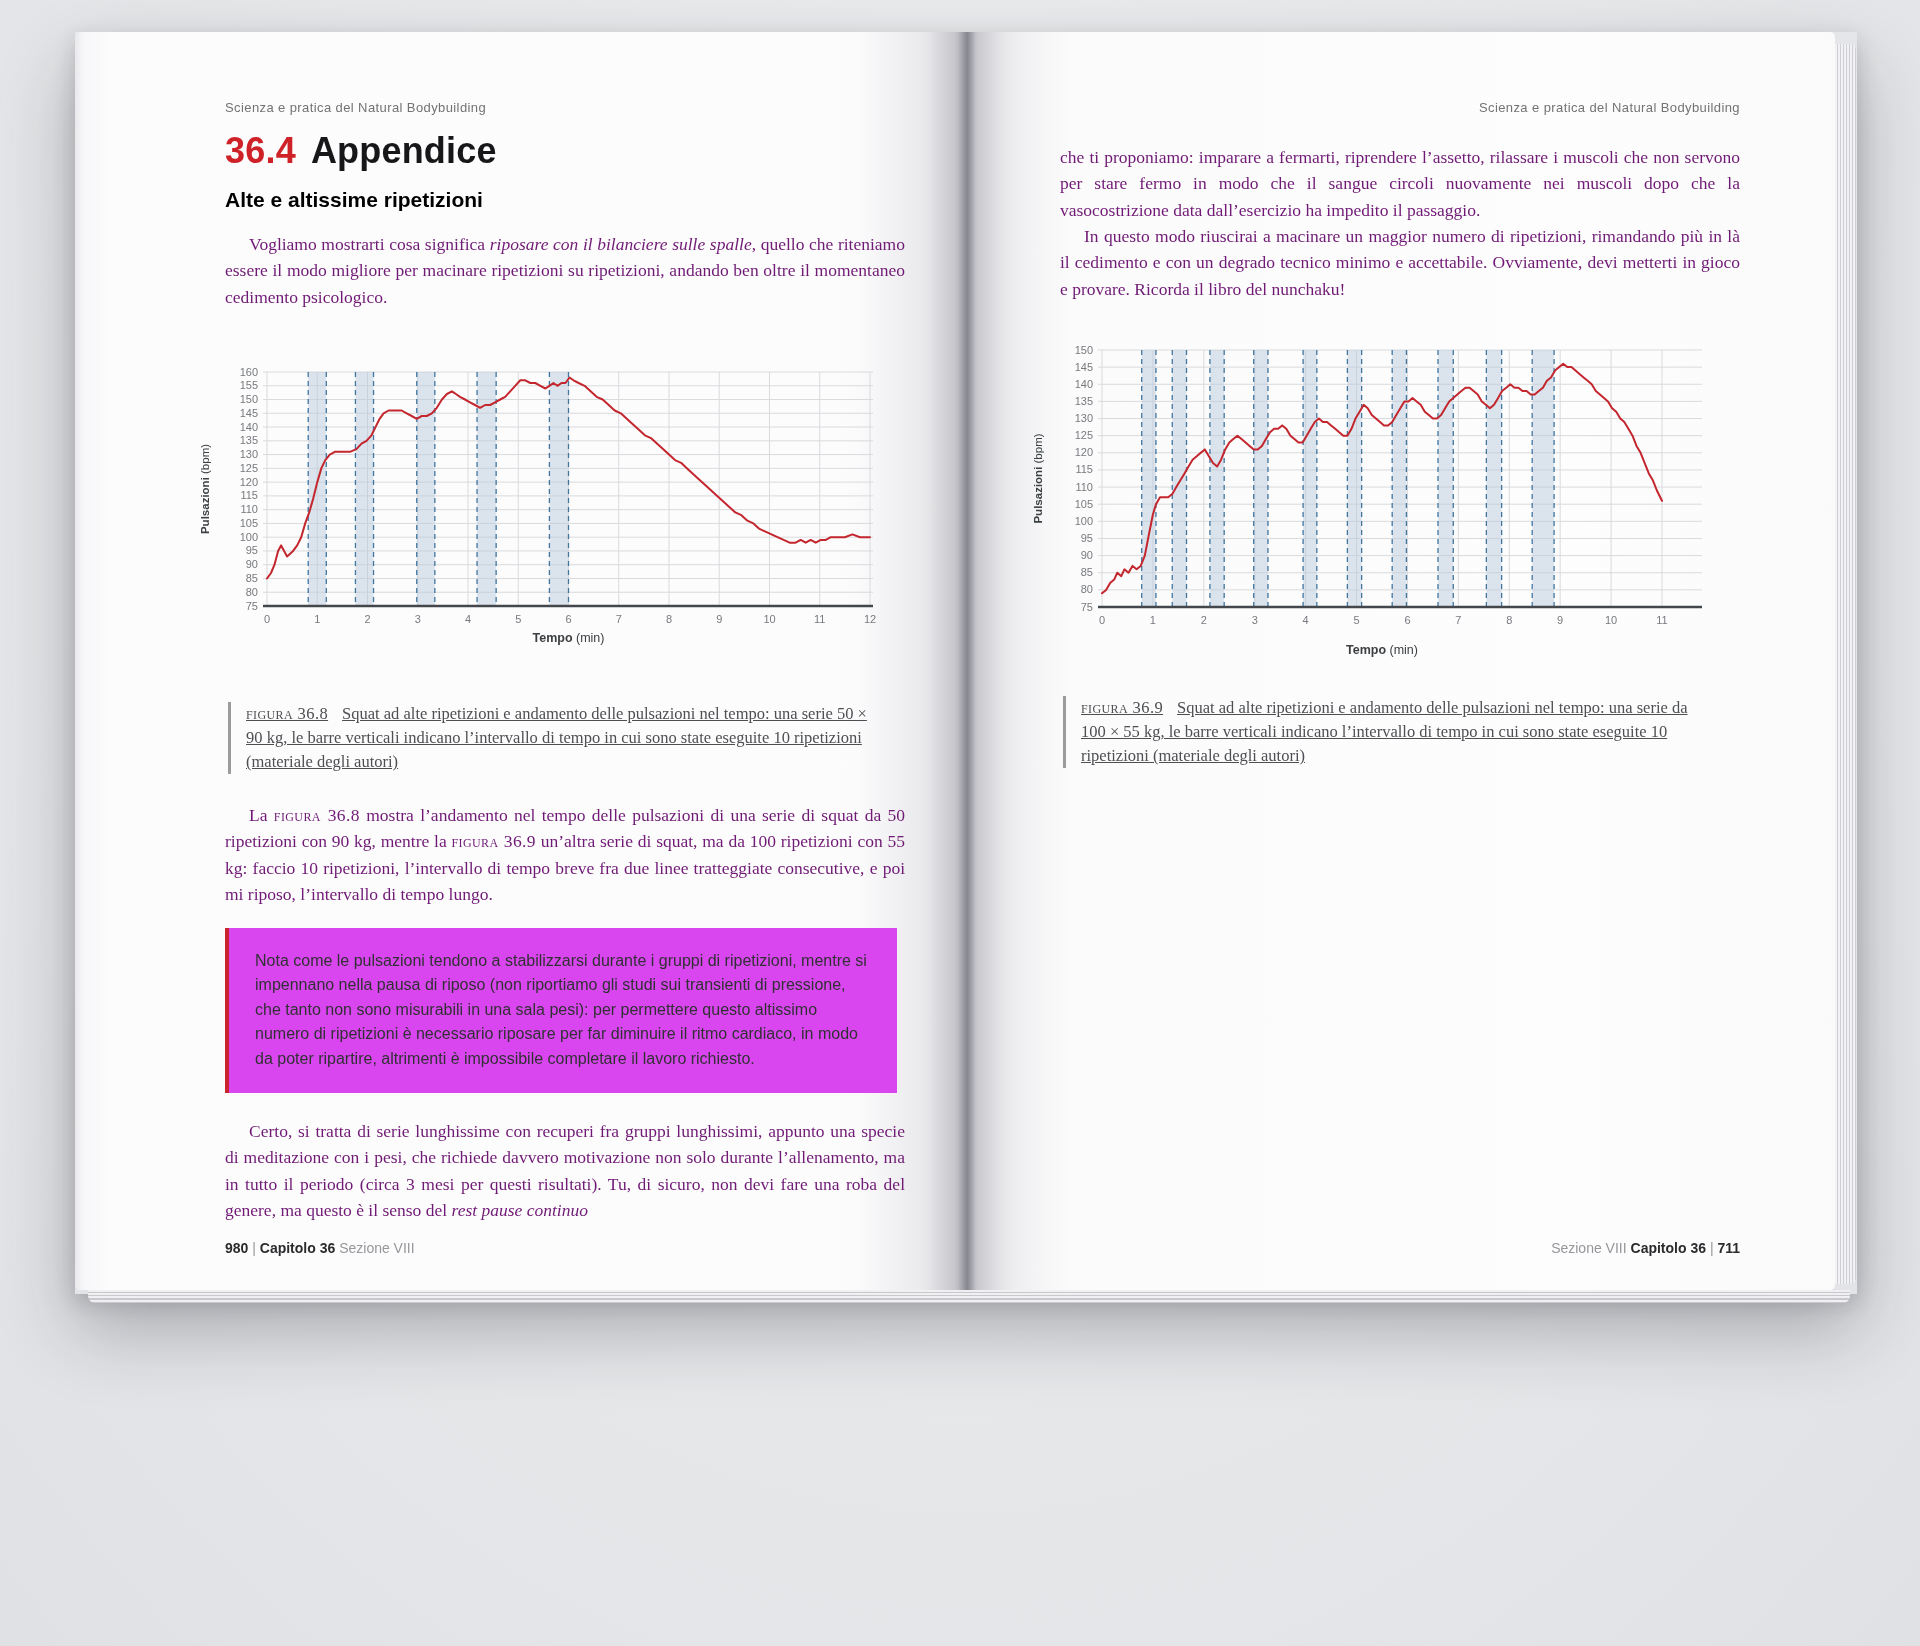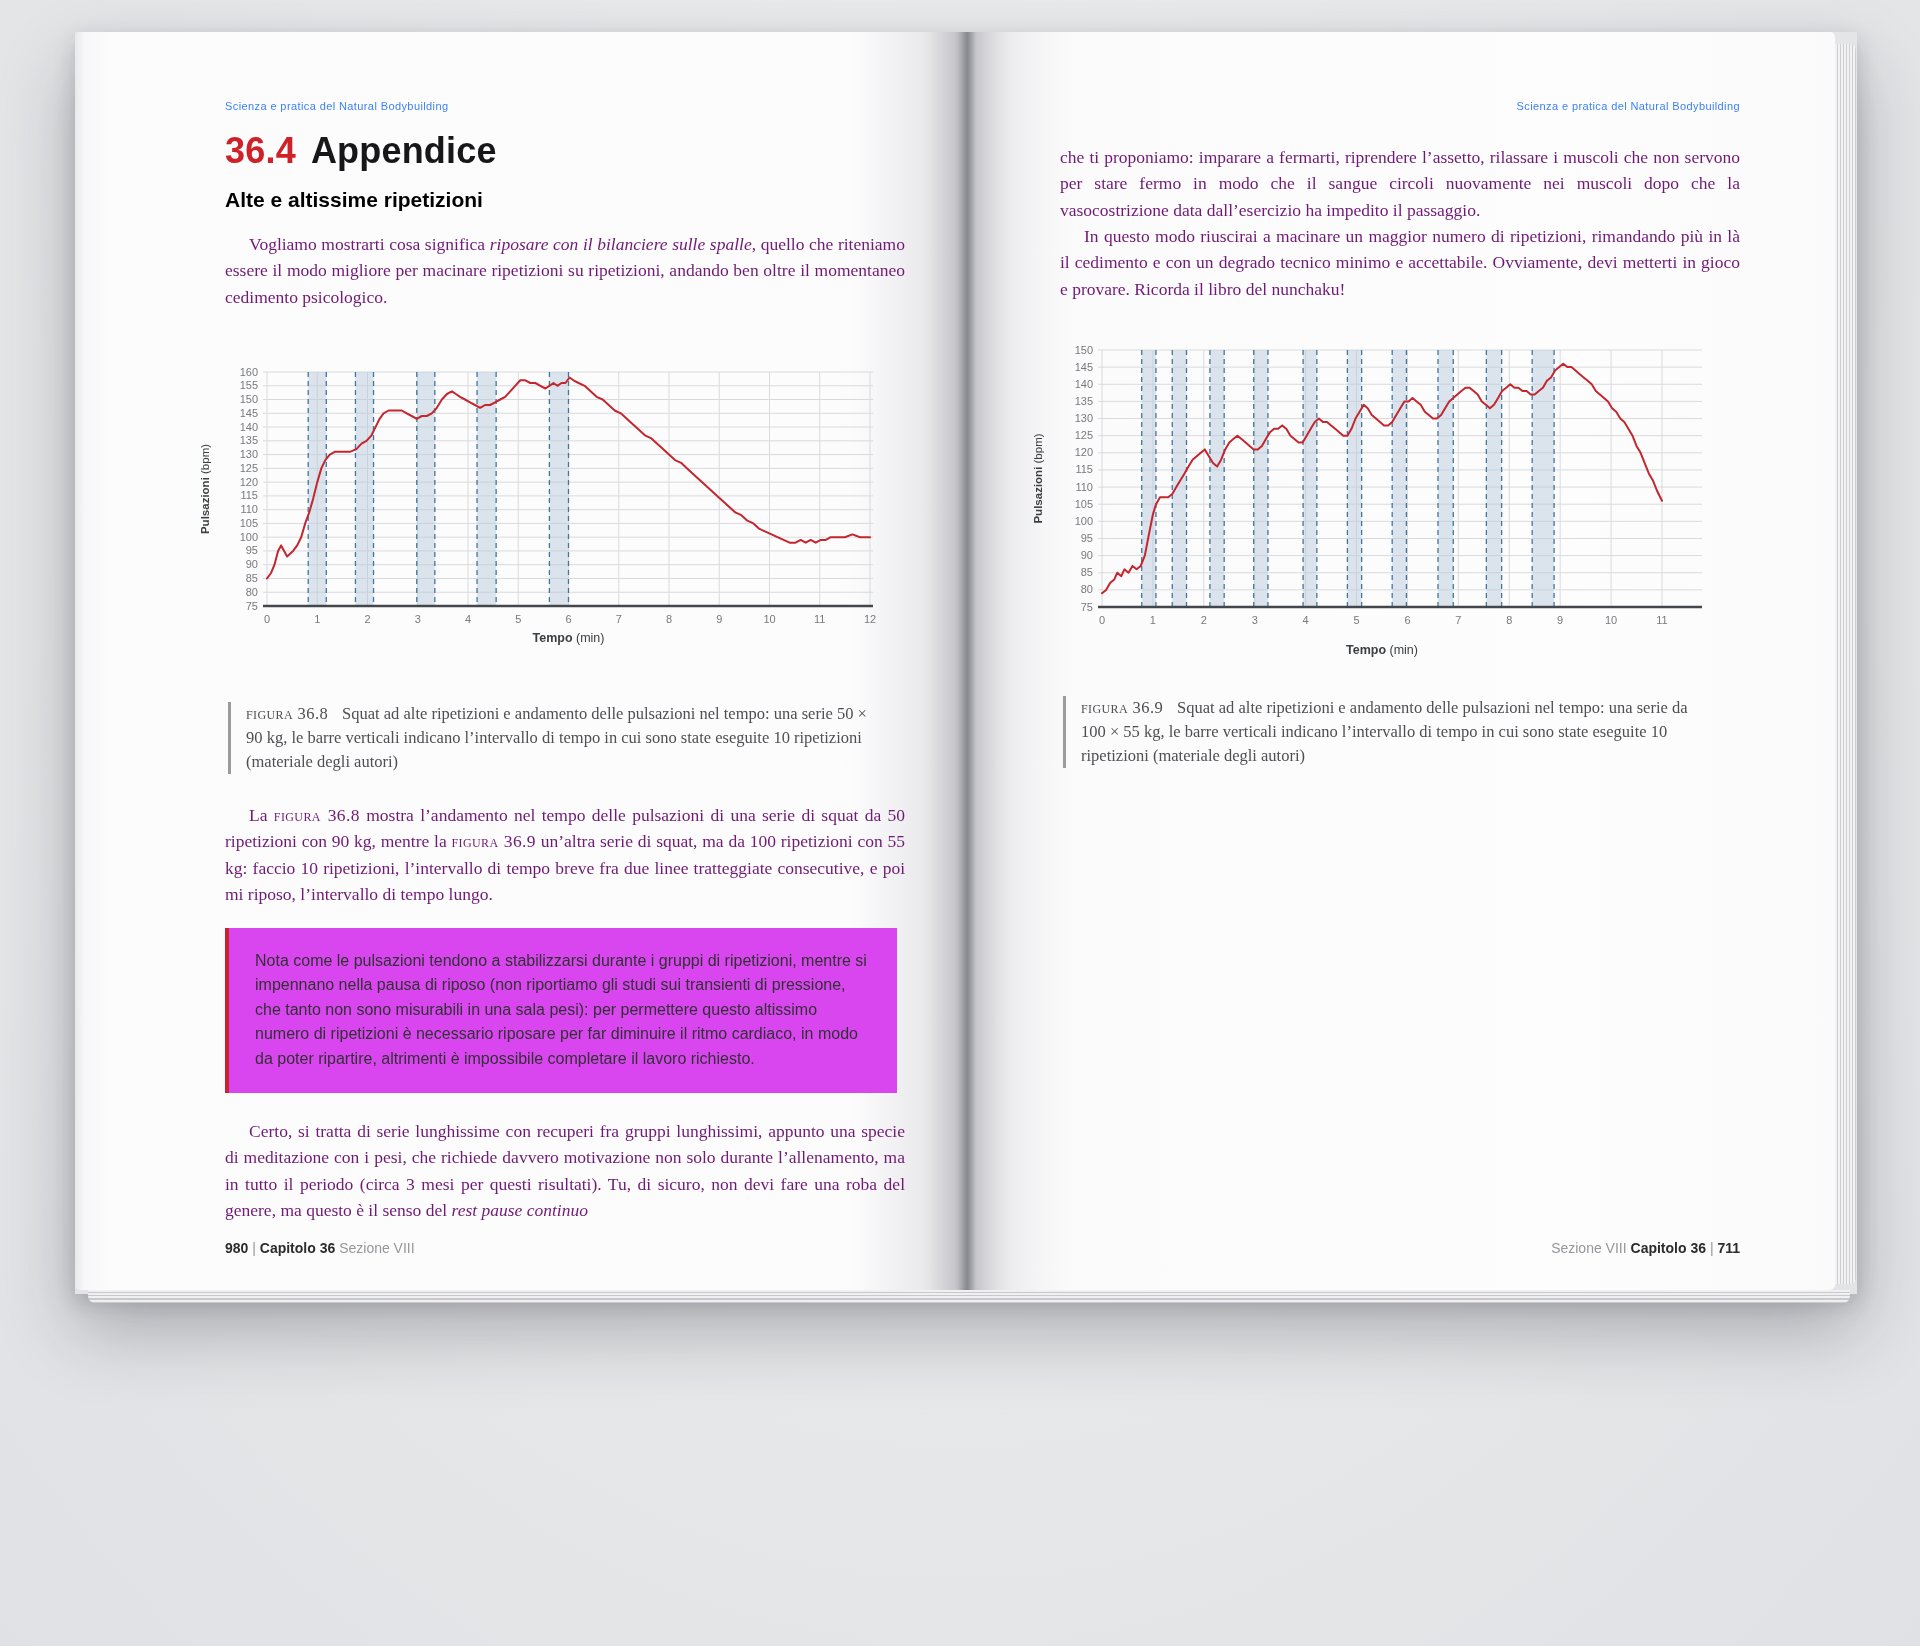--- a/index.html
+++ b/index.html
@@ -25,7 +25,7 @@
     background:repeating-linear-gradient(180deg,#f0f0f2 0 2px,#c9c9cd 2px 3.2px);}
   
   .z{z-index:3;}
-  .run-head{font-size:11px;color:#3b82f6;letter-spacing:.4px;}
+  .run-head{font-size:13px;color:#737373;letter-spacing:.4px;}
   .title{font-size:36px;font-weight:700;color:#17171a;letter-spacing:.2px;}
   .title .num{color:#ce2128;margin-right:15px;}
   .subtitle{font-size:21px;font-weight:700;color:#000000;}

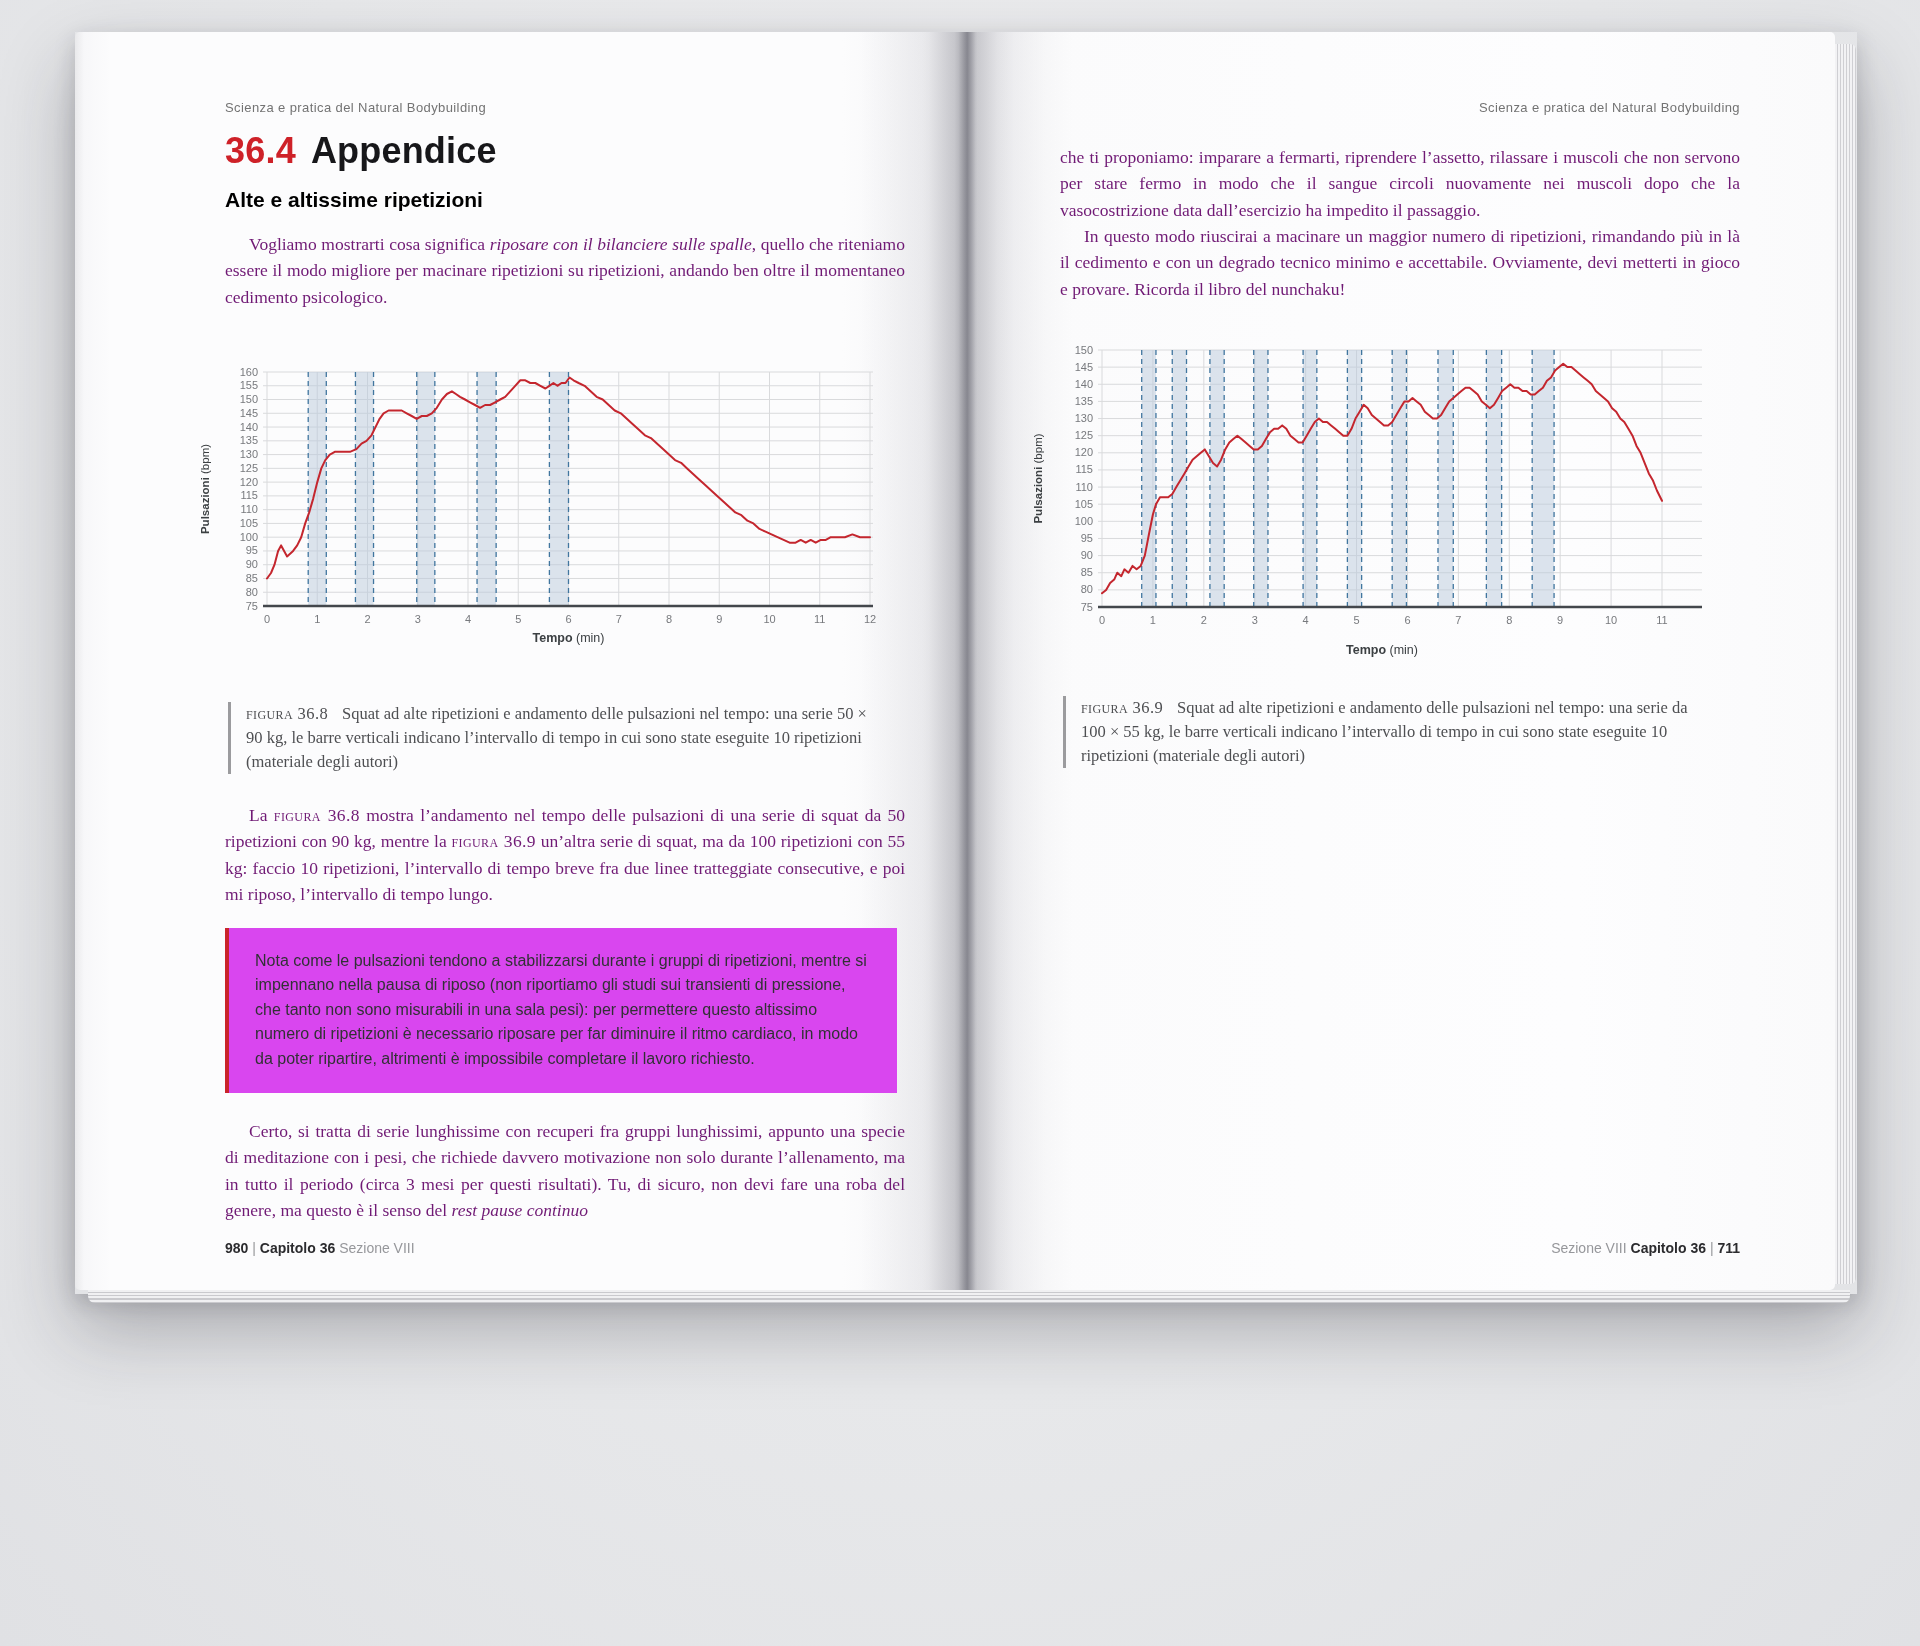--- a/index.html
+++ b/index.html
@@ -34,7 +34,7 @@
   .ind{text-indent:24px;}
   .sc{font-variant:small-caps;letter-spacing:.4px;}
   .caption{font-family:"Liberation Serif",serif;font-size:16.5px;line-height:1.46;color:#4e4f52;
-    border-left:3px solid #9b9b9e;padding-left:15px;text-align:left;}
+    border-left:3px solid #9b9b9e;padding-left:15px;text-align:left;text-decoration:underline;}
   .caption .cap-text{margin-left:14px;}
   .note-box{background:#d946ef;border-left:4px solid #c9242b;padding:21px 26px 22px 26px;
     font-size:16px;line-height:1.53;color:#313134;text-align:left;}

